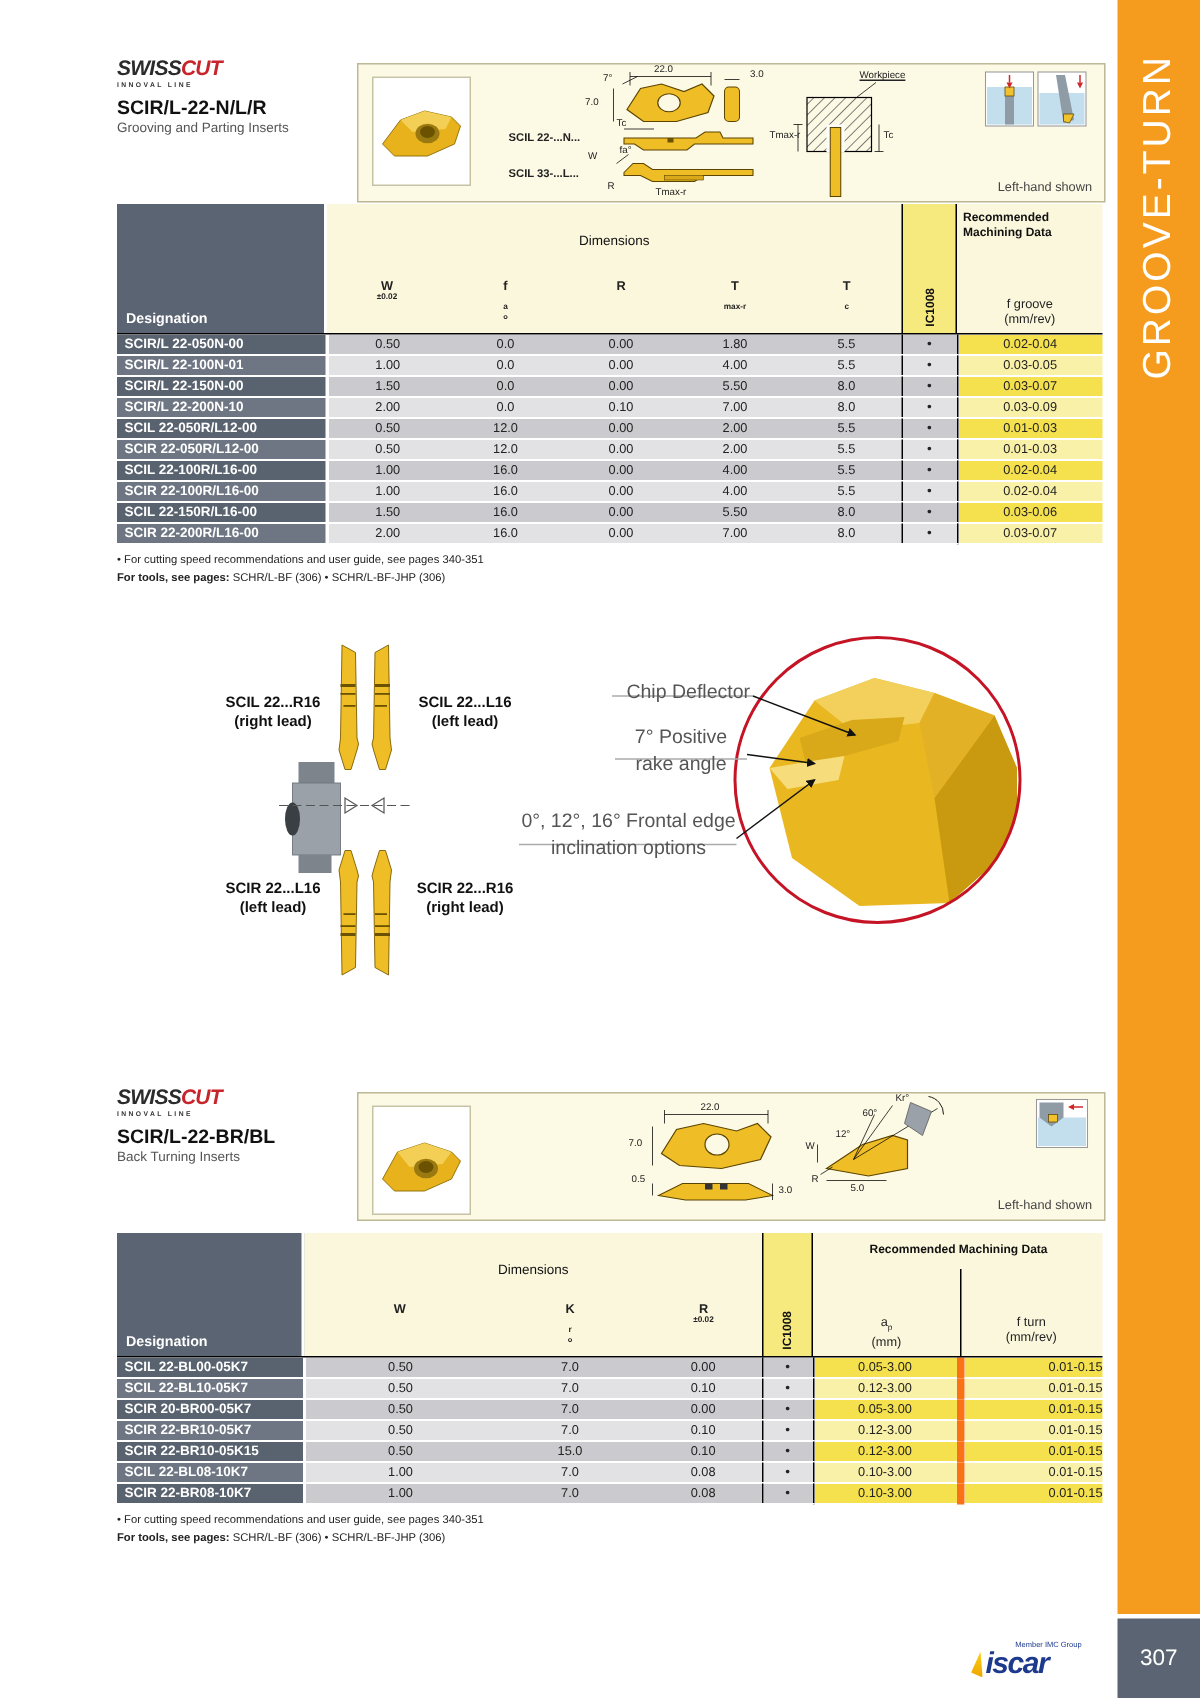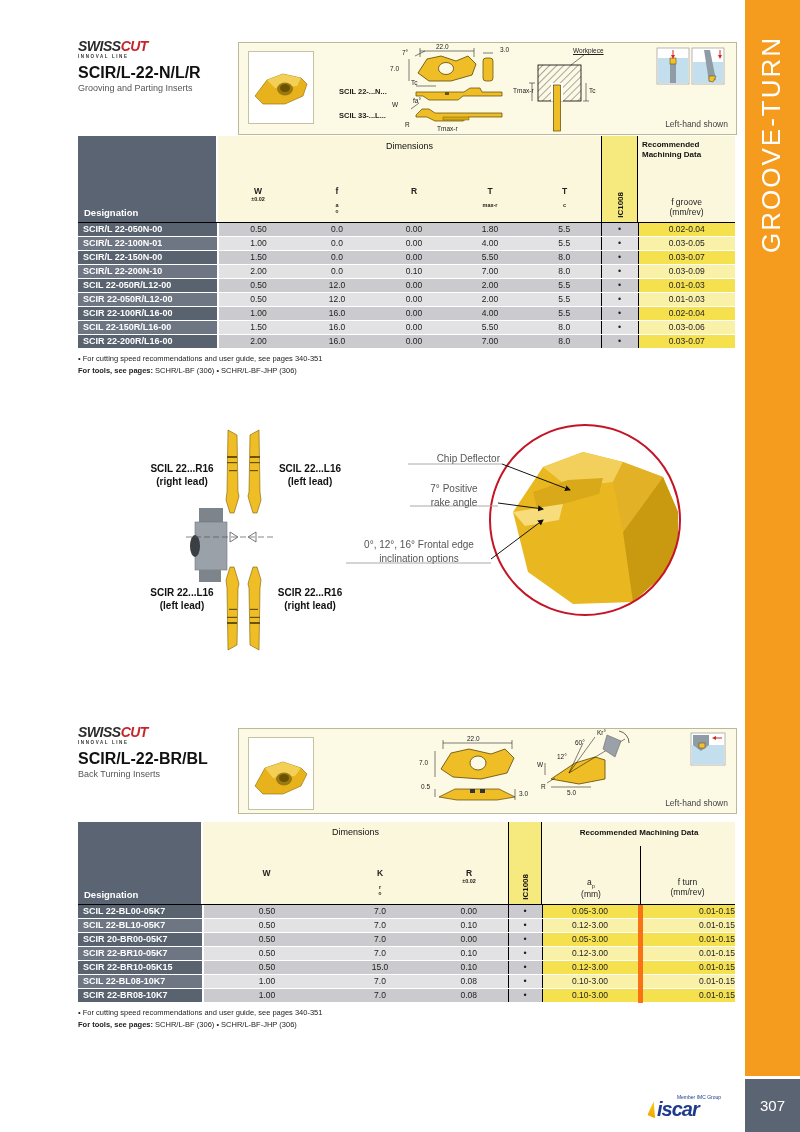--- a/index.html
+++ b/index.html
@@ -23,7 +23,7 @@
   .swisscut .sw{font-style:italic;font-weight:800;font-size:14px;color:#2b2b2b;letter-spacing:-0.5px;}
   .swisscut .cut{font-style:italic;font-weight:800;font-size:14px;color:#C8242B;letter-spacing:-0.5px;}
   .swisscut .line{font-size:4.5px;font-weight:bold;letter-spacing:1.6px;color:#333;margin-top:1px;}
-  .sec-title{font-weight:bold;font-size:16px;color:#111;margin-top:4px;}
+  .sec-title{font-weight:bold;font-size:13px;color:#111;margin-top:4px;}
   .sec-sub{font-size:9px;color:#555;margin-top:1px;}
   
   .panel{position:absolute;left:238px;width:497px;background:#FCF9E4;border:1px solid #BDB896;}

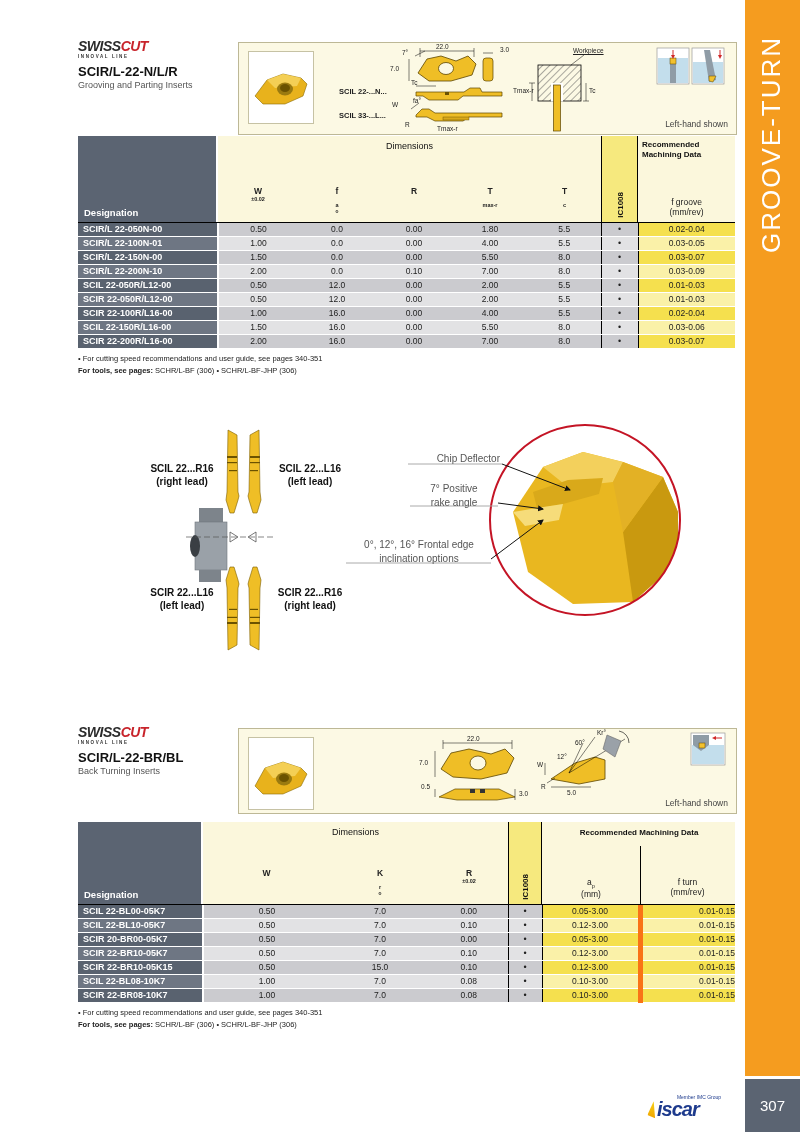--- a/index.html
+++ b/index.html
@@ -40,7 +40,7 @@
          padding:0 0 4px 6px;box-sizing:border-box;border-right:2px solid #fff;}
   .tbl2 .h-des{width:125px;}
   .h-dims{position:absolute;top:0;bottom:0;background:#FBF7DC;}
-  .h-title{text-align:center;font-size:9px;color:#111;padding-top:5px;}
+  .h-title{text-align:center;font-size:9px;color:#111;padding-top:19px;}
   .h-cols{position:absolute;bottom:4px;left:0;right:0;display:flex;}
   .h-cols span{display:block;text-align:center;font-weight:bold;font-size:8.5px;}
   sup{font-size:5.5px;vertical-align:super;}

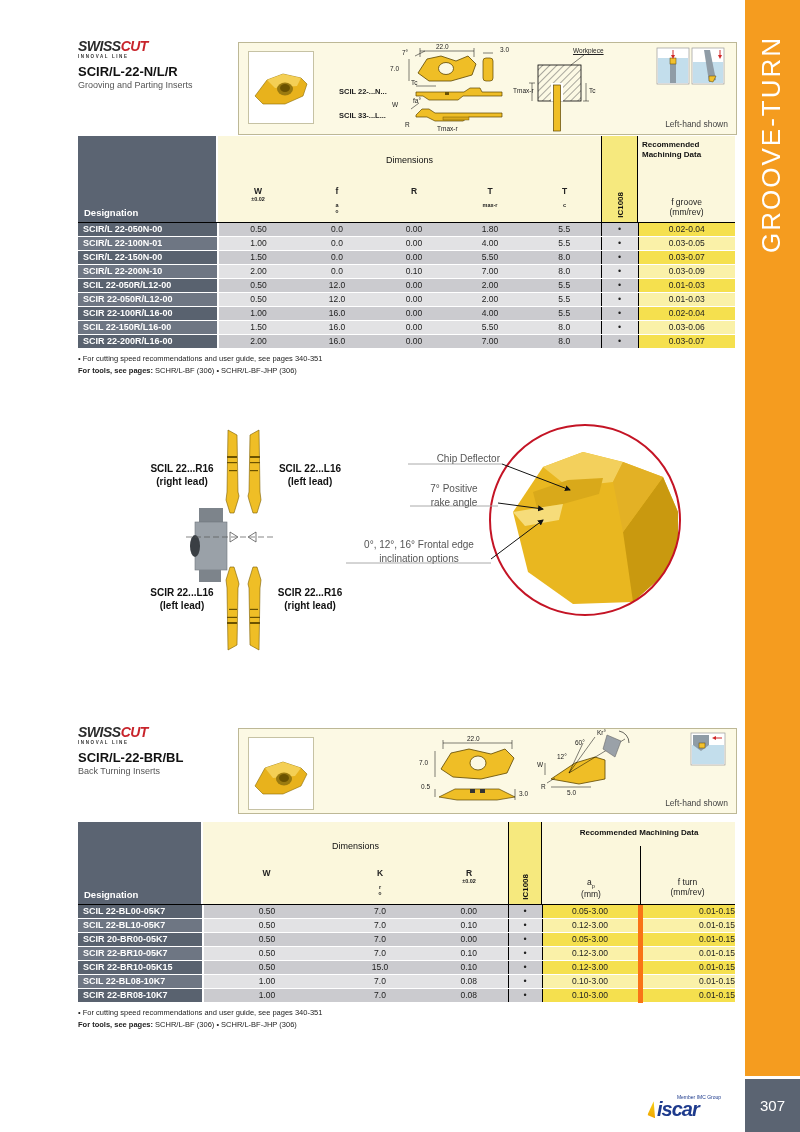--- a/index.html
+++ b/index.html
@@ -280,6 +280,16 @@
             <td class="col-f">0.01-0.03</td>
           </tr>
           <tr>
+            <td class="col-designation">SCIL 22-100R/L16-00</td>
+            <td class="col-w">1.00</td>
+            <td class="col-fa">16.0</td>
+            <td class="col-r">0.00</td>
+            <td class="col-tmax">4.00</td>
+            <td class="col-tc">5.5</td>
+            <td class="col-ic">•</td>
+            <td class="col-f">0.02-0.04</td>
+          </tr>
+          <tr>
             <td class="col-designation">SCIR 22-100R/L16-00</td>
             <td class="col-w">1.00</td>
             <td class="col-fa">16.0</td>

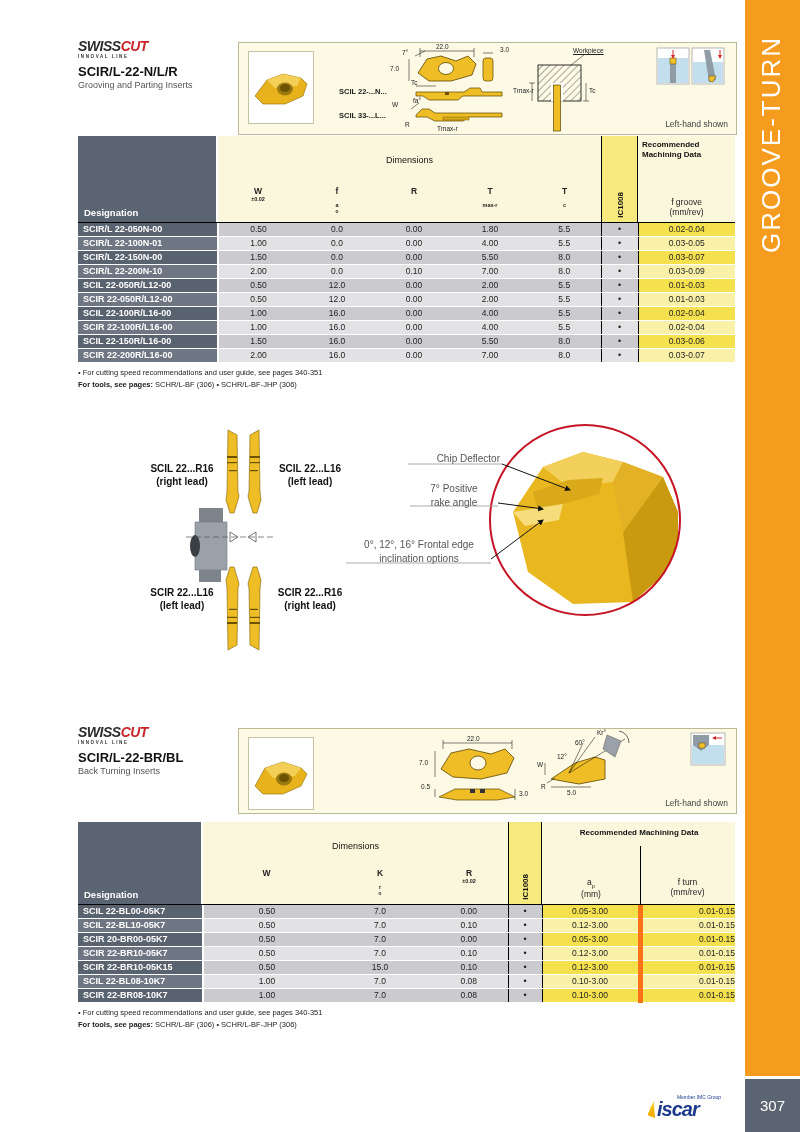--- a/index.html
+++ b/index.html
@@ -73,7 +73,7 @@
   
   .figure{position:absolute;left:78px;top:412px;width:657px;height:255px;}
   .figlabel{position:absolute;text-align:center;font-weight:bold;font-size:10px;color:#111;line-height:1.3;}
-  .ann{position:absolute;font-size:10px;color:#555;line-height:1.35;}
+  .ann{position:absolute;font-size:13px;color:#555;line-height:1.35;}
 </style>
 </head>
 <body>

